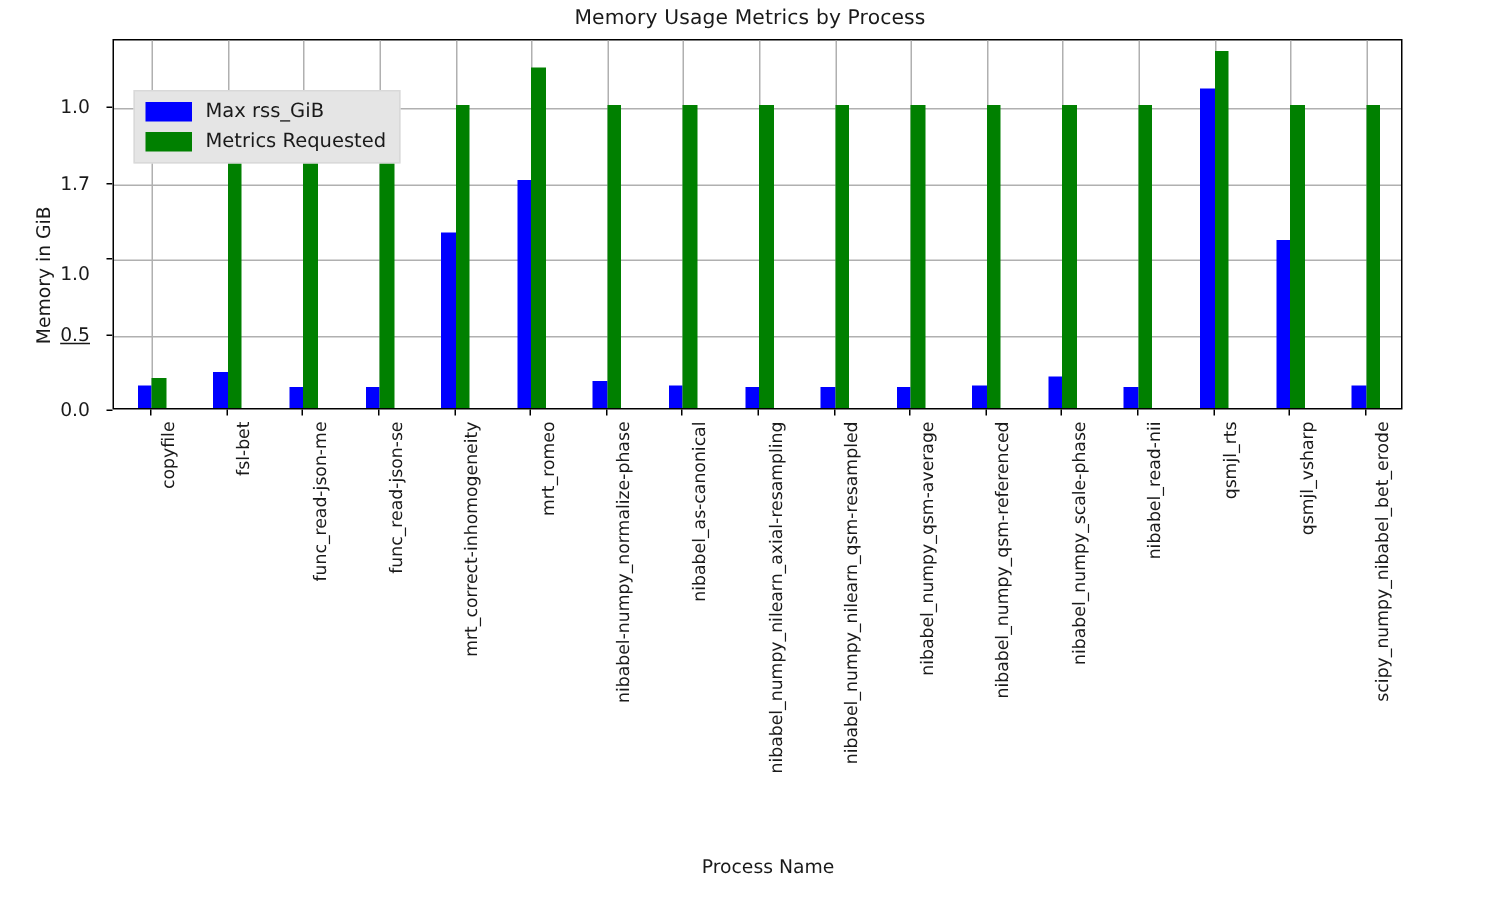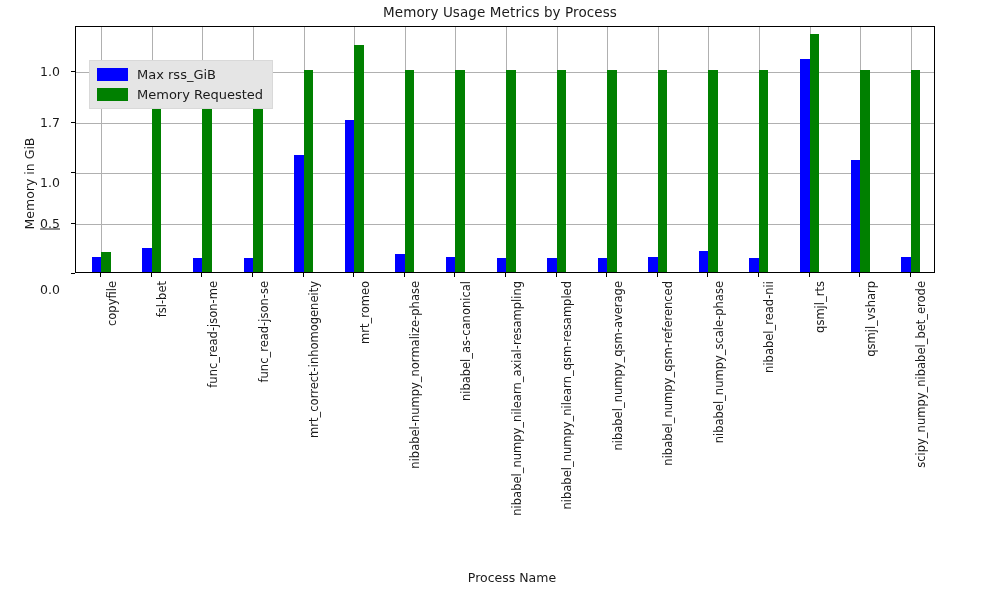--- a/index.html
+++ b/index.html
@@ -168,7 +168,7 @@
       </div>
       <div class="legend-row">
         <span class="legend-swatch green"></span>
-        <span class="legend-text">Memory Requested</span>
+        <span class="legend-text">Metrics Requested</span>
       </div>
     </div>
   </div>

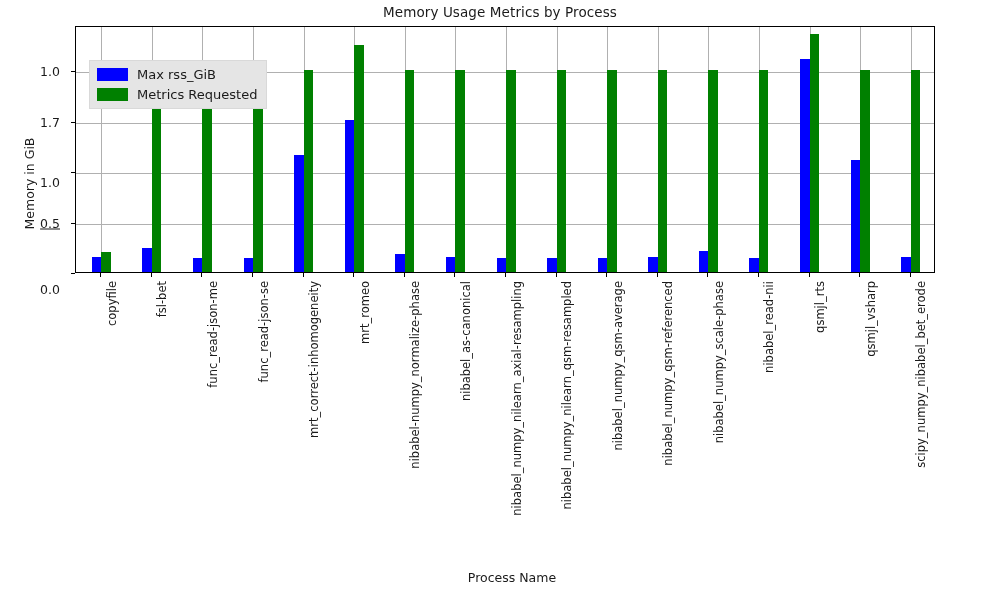--- a/index.html
+++ b/index.html
@@ -87,7 +87,7 @@
   <div class="ylab-wrap">
     <div class="axis-y-title">Memory in GiB</div>
     <div id="ytick-host">
-        <div class="ytick" style="top: 263px;">0.0</div>
+        <div class="ytick" style="top: 247px;">0.0</div>
         <div class="ytick-mark" style="top: 247px;"></div>
         <div class="ytick" style="top: 196.592px; text-decoration: underline;">0.5</div>
         <div class="ytick-mark" style="top: 196.592px;"></div>

